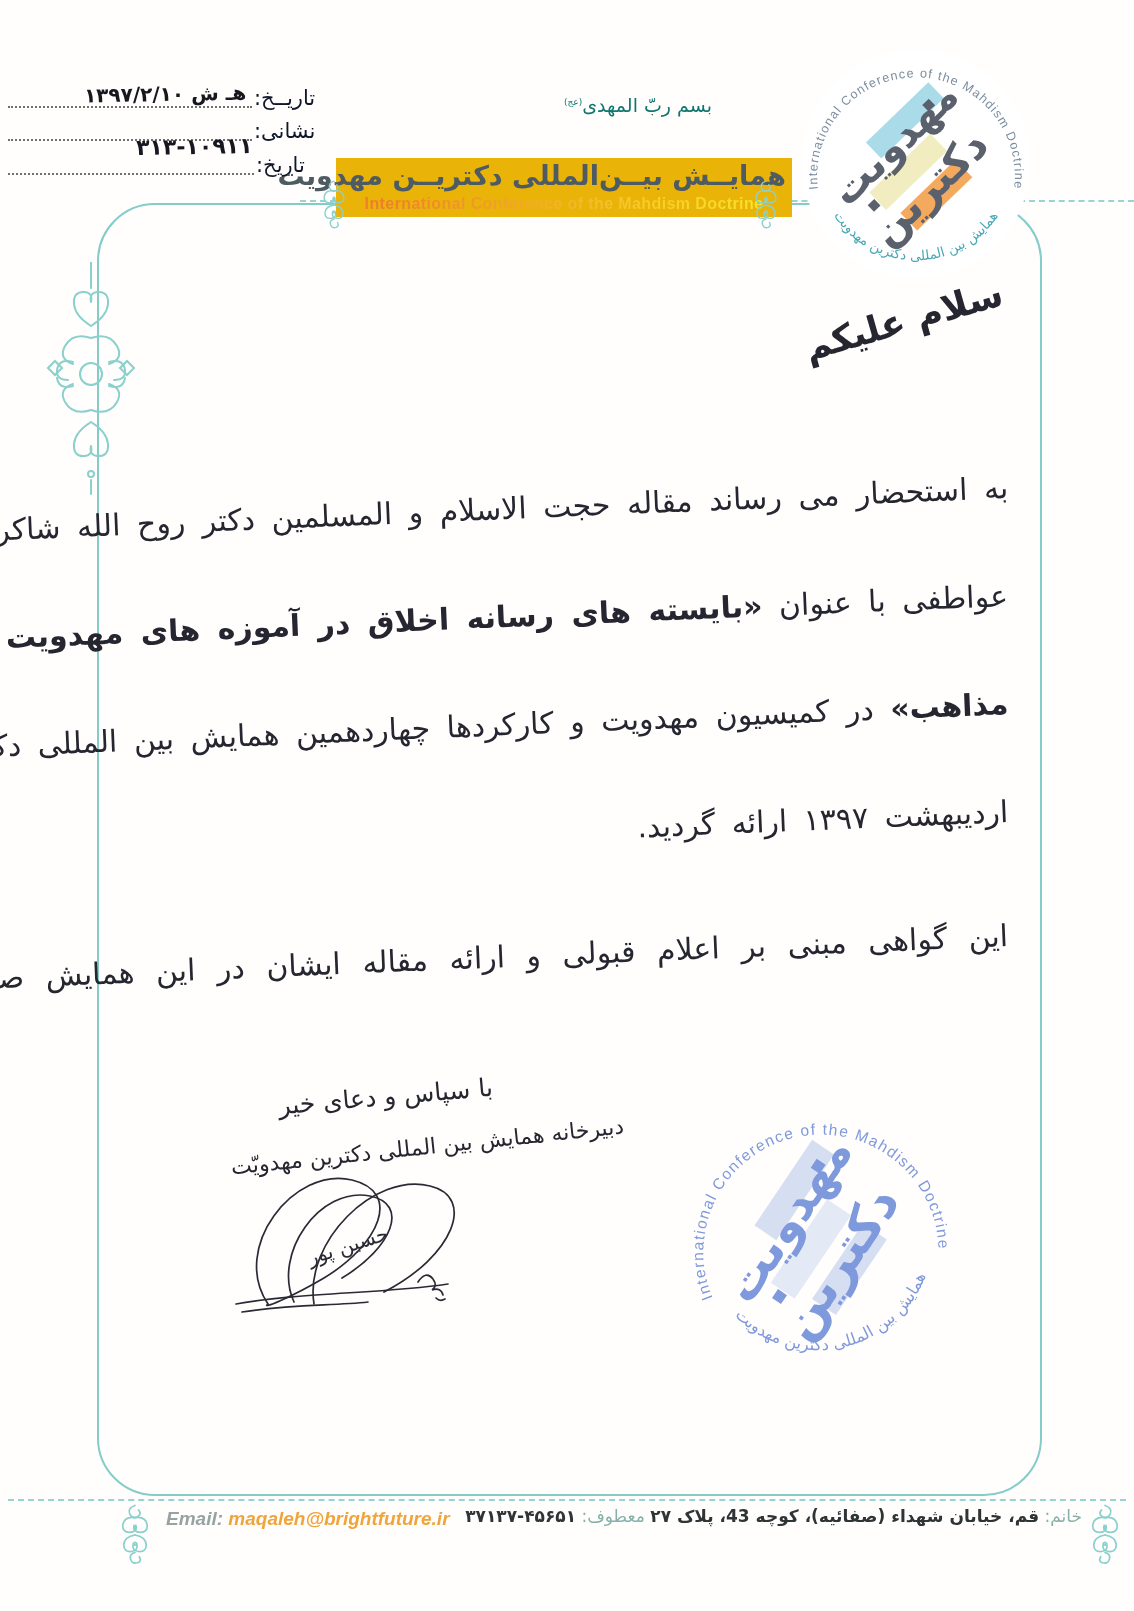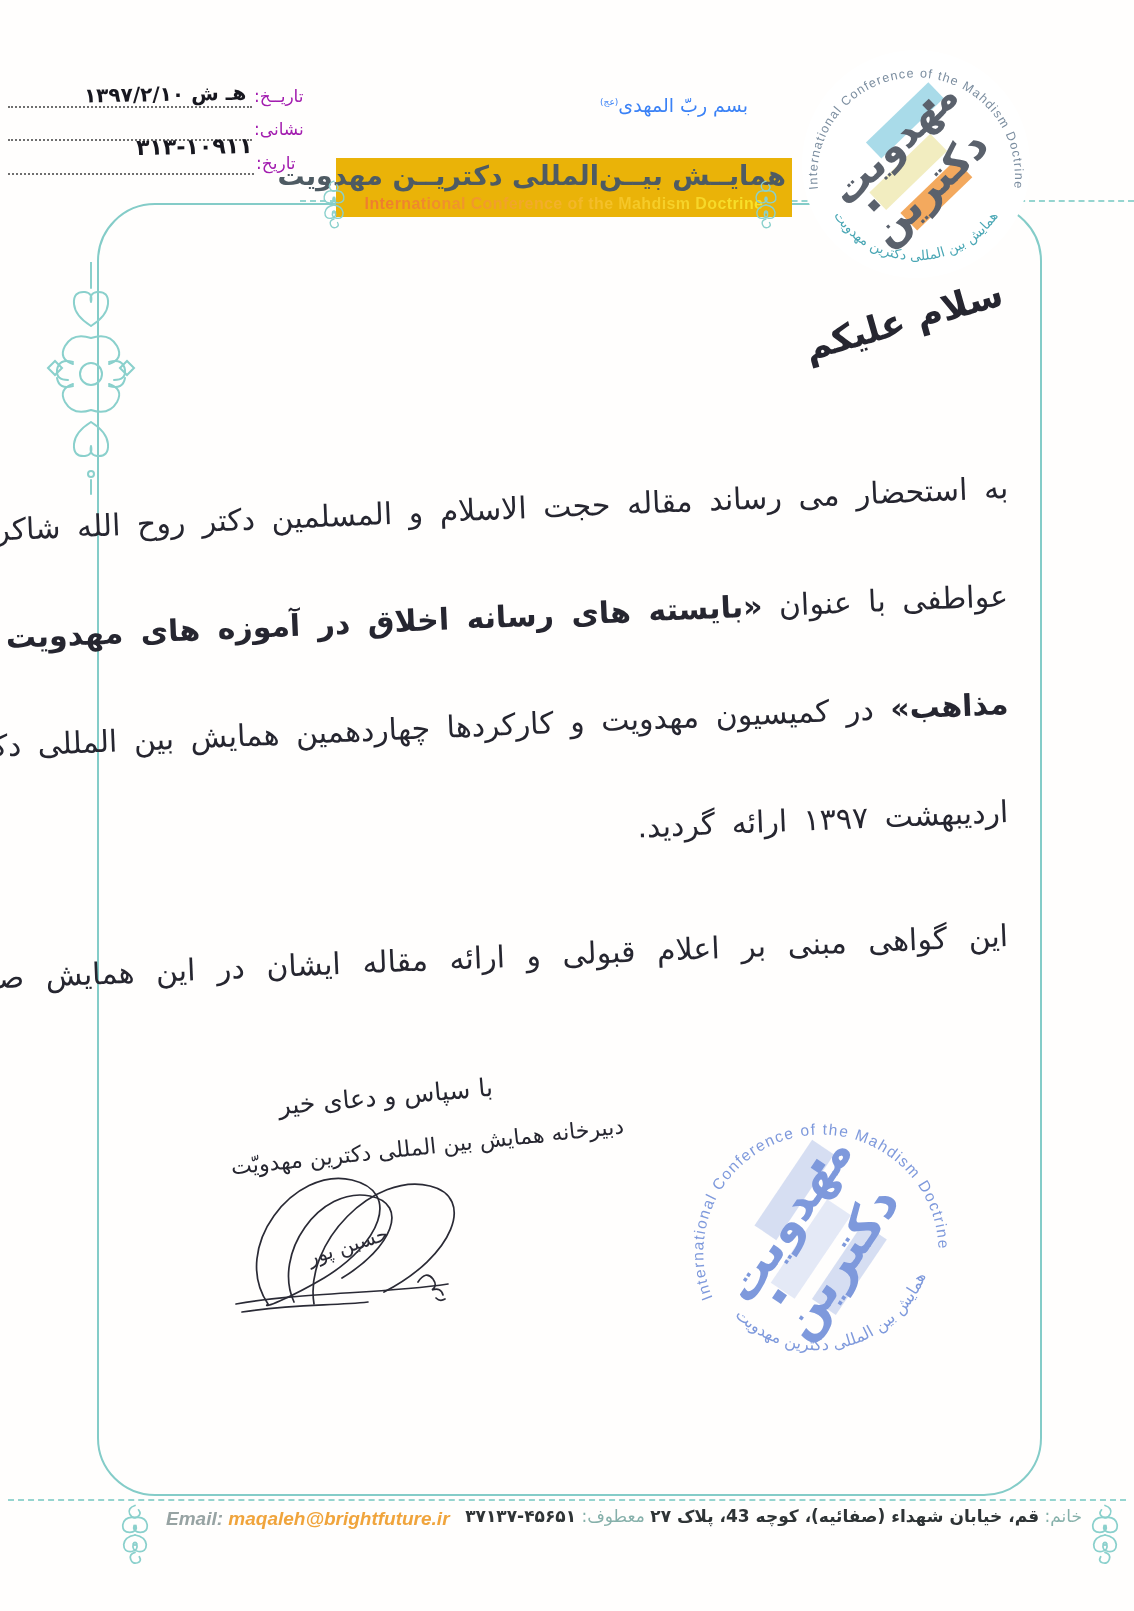--- a/index.html
+++ b/index.html
@@ -10,7 +10,7 @@
   .en{font-family:"Liberation Sans",sans-serif;}
   
   .dotline{border-bottom:2px dotted #6f6f6f;height:0;z-index:2;}
-  .meta-label{font-size:17px;color:#a21caf;z-index:3;white-space:nowrap;}
+  .meta-label{font-size:21px;color:#0f172a;z-index:3;white-space:nowrap;}
   .meta-value{font-size:20px;font-weight:bold;color:#17171f;z-index:3;white-space:nowrap;direction:ltr;transform:rotate(-1deg);}
   
   .bismillah{font-size:19px;color:#3b82f6;text-align:right;width:220px;z-index:3;}

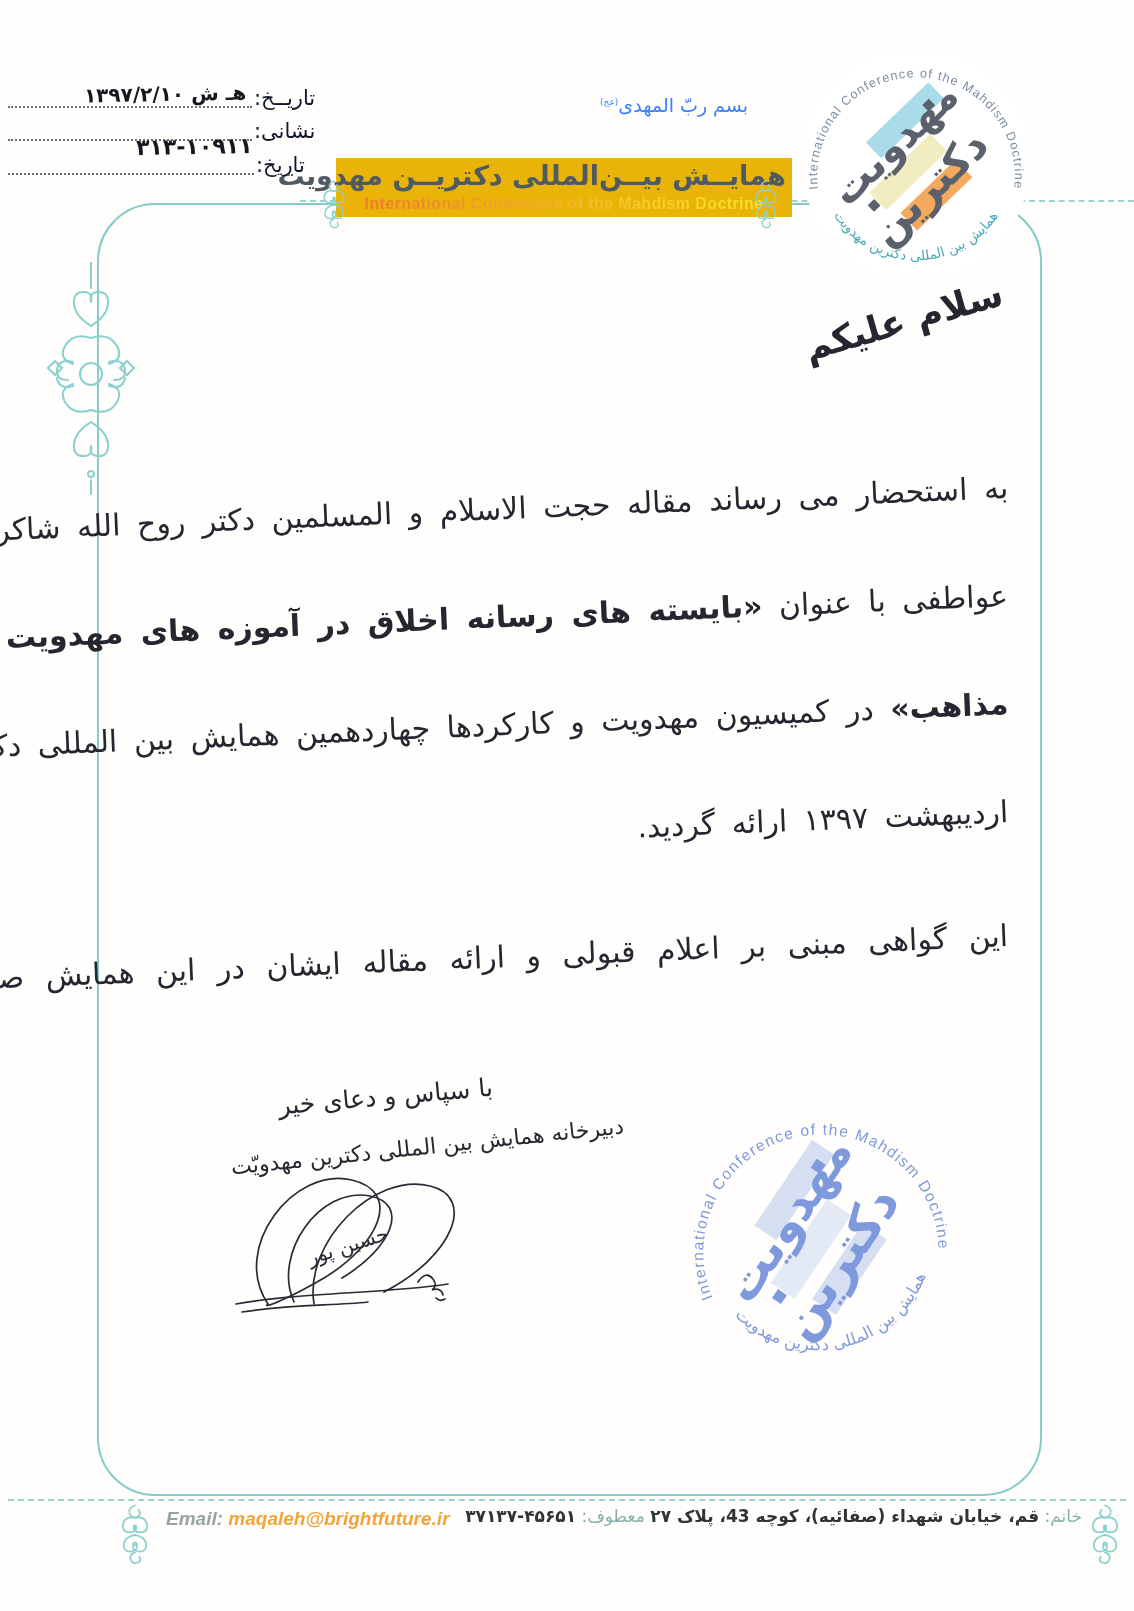--- a/index.html
+++ b/index.html
@@ -13,7 +13,7 @@
   .meta-label{font-size:21px;color:#0f172a;z-index:3;white-space:nowrap;}
   .meta-value{font-size:20px;font-weight:bold;color:#17171f;z-index:3;white-space:nowrap;direction:ltr;transform:rotate(-1deg);}
   
-  .bismillah{font-size:19px;color:#3b82f6;text-align:right;width:220px;z-index:3;}
+  .bismillah{font-size:19px;color:#0f766e;text-align:center;width:220px;z-index:3;}
   .bismillah sup{font-size:9px;}
   .title-block{width:444px;text-align:center;background:#eab308;z-index:3;padding:2px 6px 4px;}
   .title-fa{font-size:27px;font-weight:bold;color:#4e5b63;white-space:nowrap;letter-spacing:0;}

